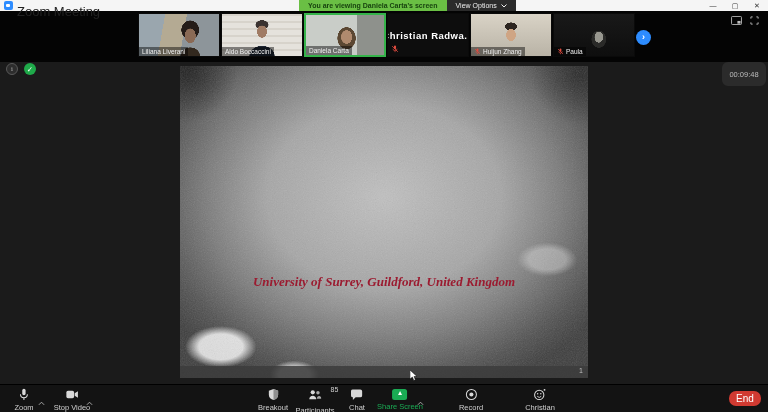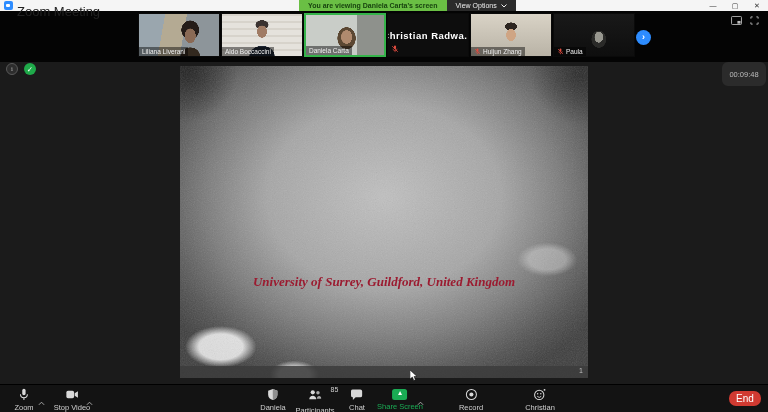--- a/index.html
+++ b/index.html
@@ -243,7 +243,7 @@
         <path d="M7 1l5 2v4.2c0 3-2.2 5-5 5.8-2.8-.8-5-2.8-5-5.8V3z" fill="#d9d9d9"></path>
         <path d="M7 1l5 2v4.2c0 3-2.2 5-5 5.8z" fill="#8f8f8f"></path>
       </svg>
-      <span class="lbl">Daniela</span>
+      <span class="lbl">Breakout</span>
     </button>
     <button class="tb-item tb-participants">
       <span style="position:relative">

